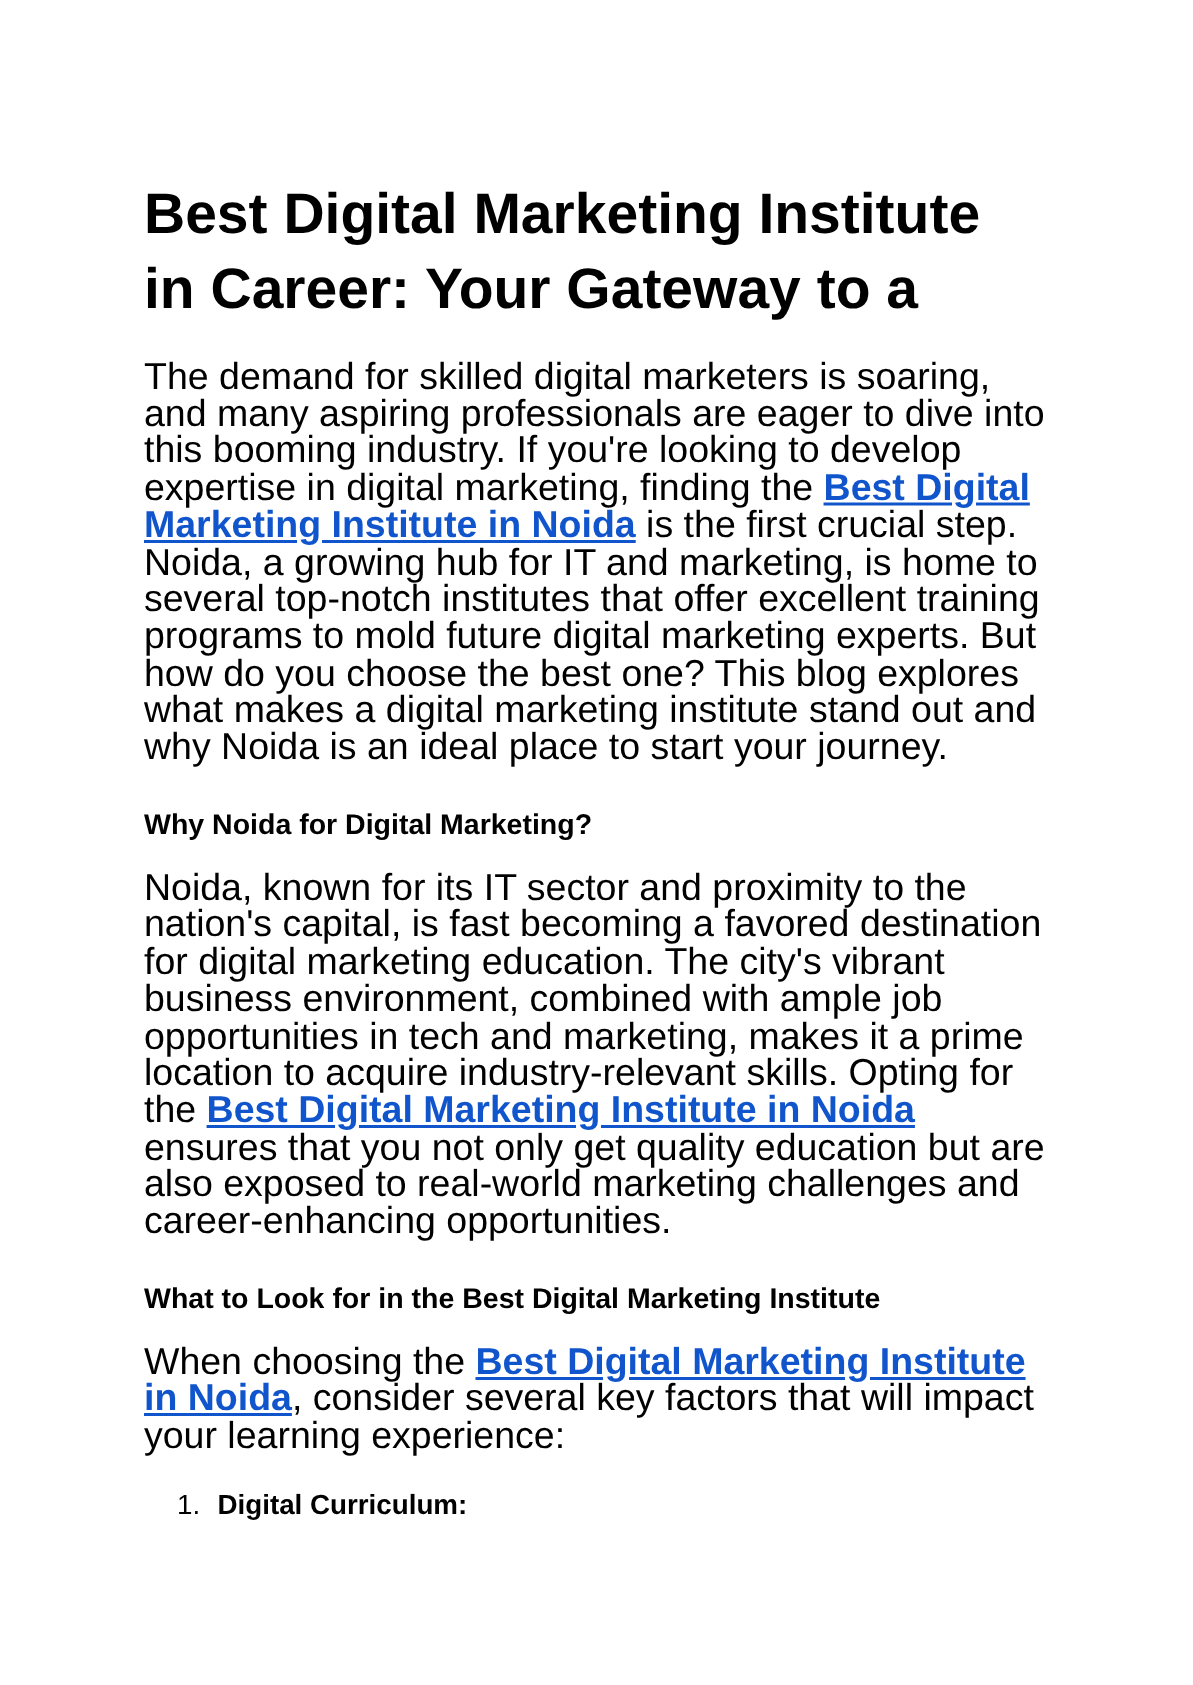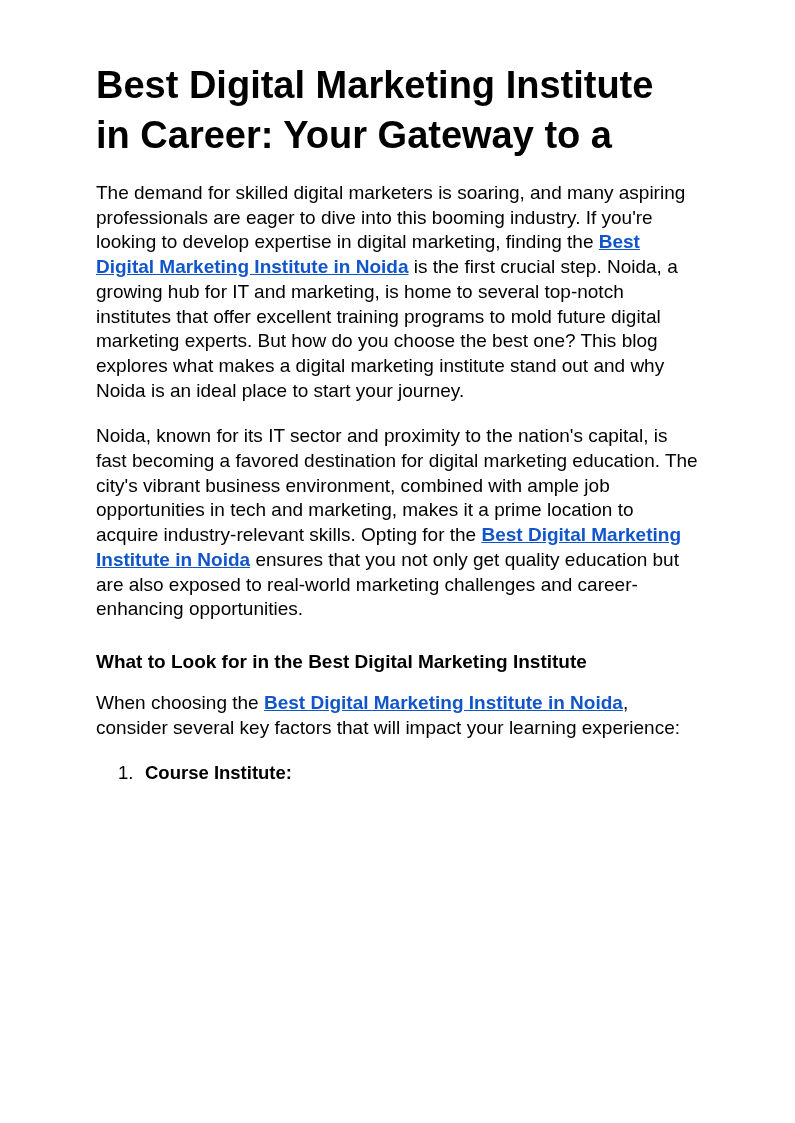--- a/index.html
+++ b/index.html
@@ -14,7 +14,7 @@
   .page {
     width: 795px;
     height: 1123px;
-    padding: 60px 96px 0 96px;
+    padding: 118px 96px 0 96px;
     background: #ffffff;
   }
   .doc-title {

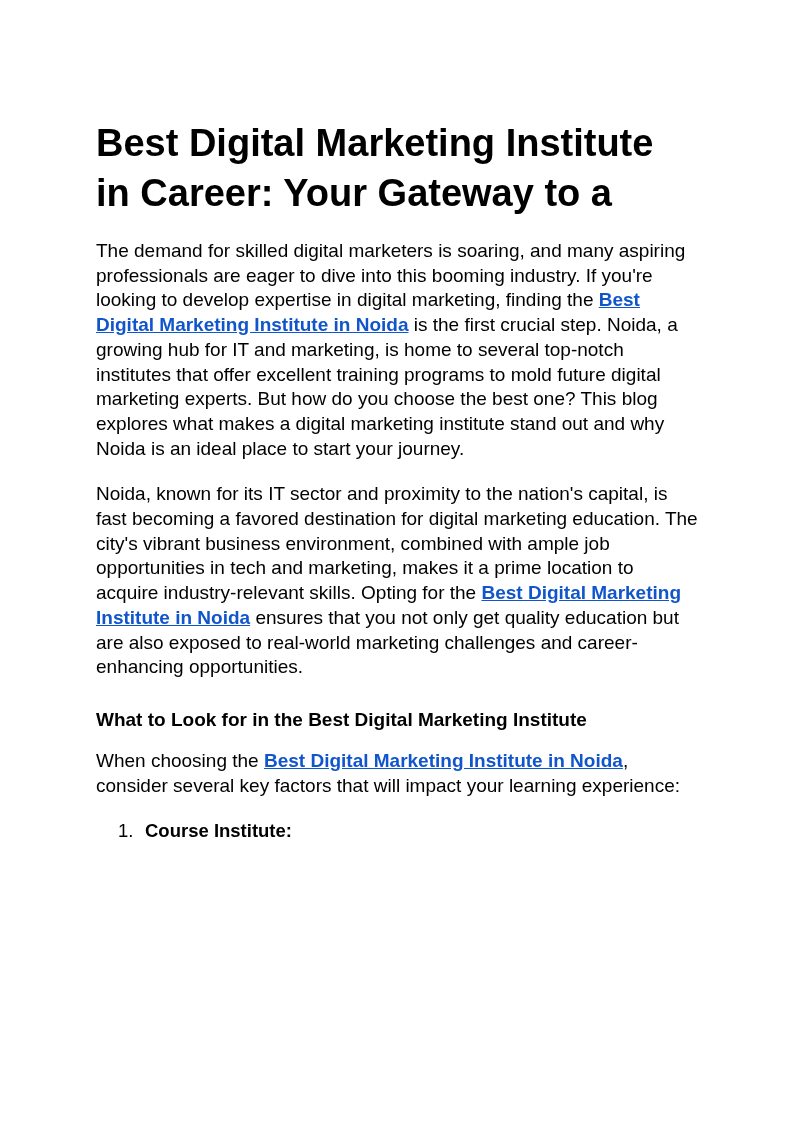--- a/index.html
+++ b/index.html
@@ -26,7 +26,7 @@
   }
   .title-line { display: block; }
   .body-para {
-    font-size: 19px;
+    font-size: 25px;
     line-height: 24.7px;
     margin-bottom: 21px;
     color: #000000;

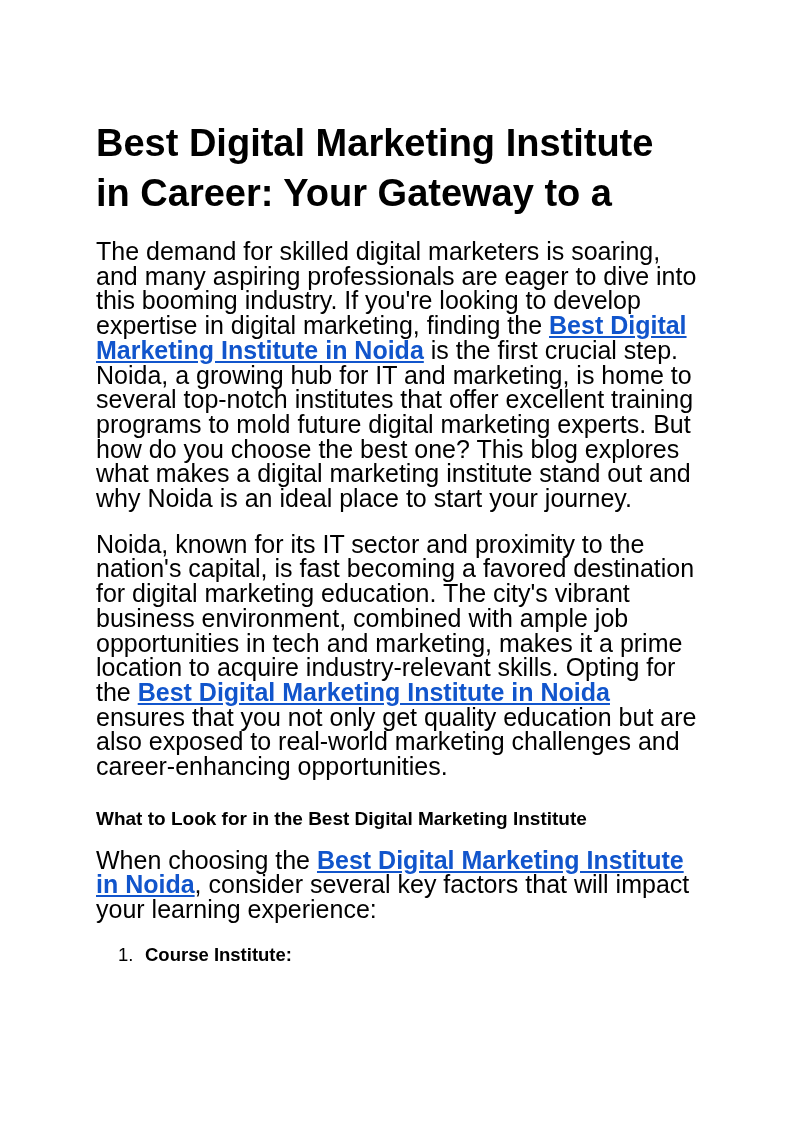--- a/index.html
+++ b/index.html
@@ -74,6 +74,7 @@
 
   <p class="body-para"><span>The demand for skilled digital marketers is soaring, and many aspiring professionals are eager to dive into this booming industry. If you're looking to develop expertise in digital marketing, finding the </span><a class="doc-link">Best Digital Marketing Institute in Noida</a><span> is the first crucial step. Noida, a growing hub for IT and marketing, is home to several top-notch institutes that offer excellent training programs to mold future digital marketing experts. But how do you choose the best one? This blog explores what makes a digital marketing institute stand out and why Noida is an ideal place to start your journey.</span></p>
 
+  <h2 class="section-heading">Why Noida for Digital Marketing?</h2>
 
   <p class="body-para"><span>Noida, known for its IT sector and proximity to the nation's capital, is fast becoming a favored destination for digital marketing education. The city's vibrant business environment, combined with ample job opportunities in tech and marketing, makes it a prime location to acquire industry-relevant skills. Opting for the </span><a class="doc-link">Best Digital Marketing Institute in Noida</a><span> ensures that you not only get quality education but are also exposed to real-world marketing challenges and career-enhancing opportunities.</span></p>
 

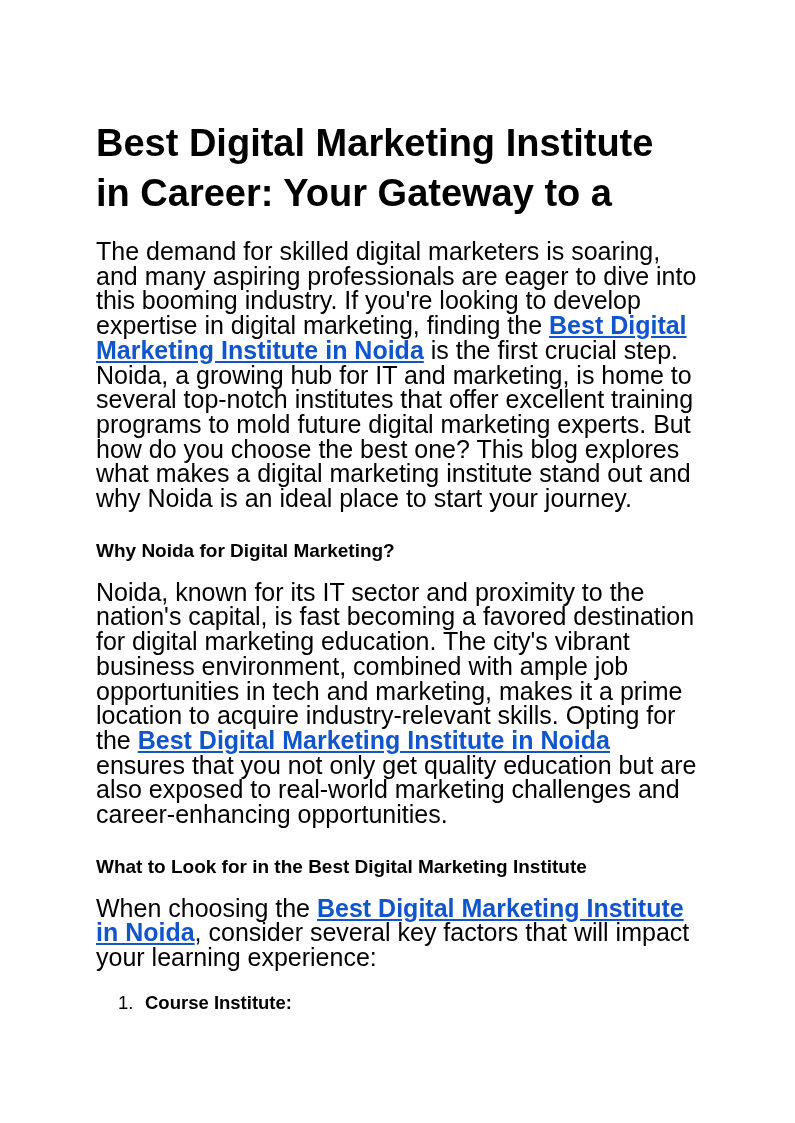--- a/index.html
+++ b/index.html
@@ -86,7 +86,7 @@
     <div class="doc-list-item">
       <span class="li-marker">1.</span>
       <div class="li-content">
-        <span class="li-title">Course Institute:</span>
+        <span class="li-title">Digital Curriculum:</span>
       </div>
     </div>
   </div>

